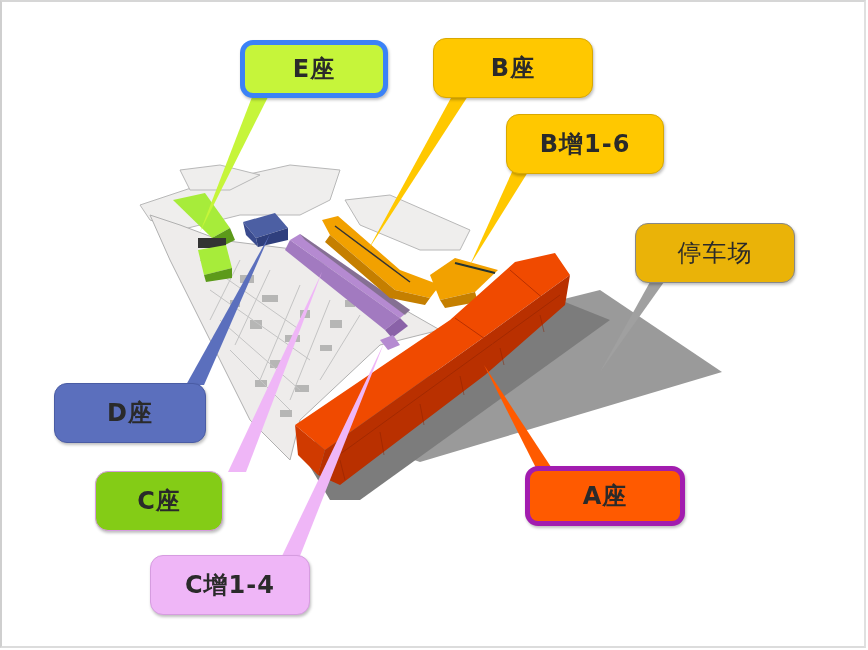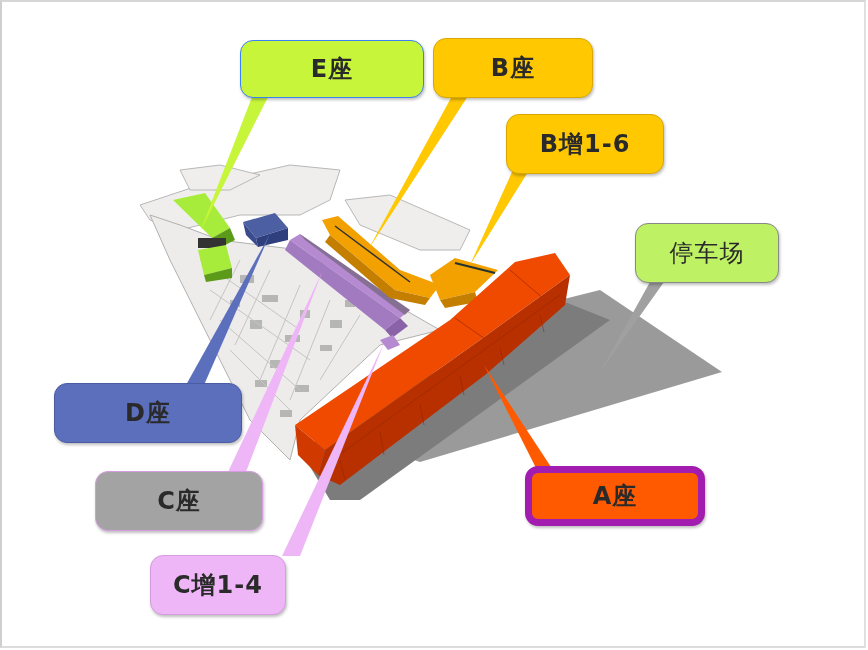--- a/index.html
+++ b/index.html
@@ -127,7 +127,7 @@
   <polygon points="537,470 553,470 484,365" fill="#ff5a00"></polygon>
 </svg>
 
-<div class="callout" style="left:240px; top:40px; width:184px; height:58px; background:#c6f53a; border:1px solid #3b82f6;">E座</div>
+<div class="callout" style="left:240px; top:40px; width:148px; height:58px; background:#c6f53a; border:5px solid #3b82f6;">E座</div>
 
 <div class="callout" style="left:433px; top:38px; width:160px; height:60px; background:#ffc800; border:1px solid #d9a800;text-align:center;">B座</div>
 

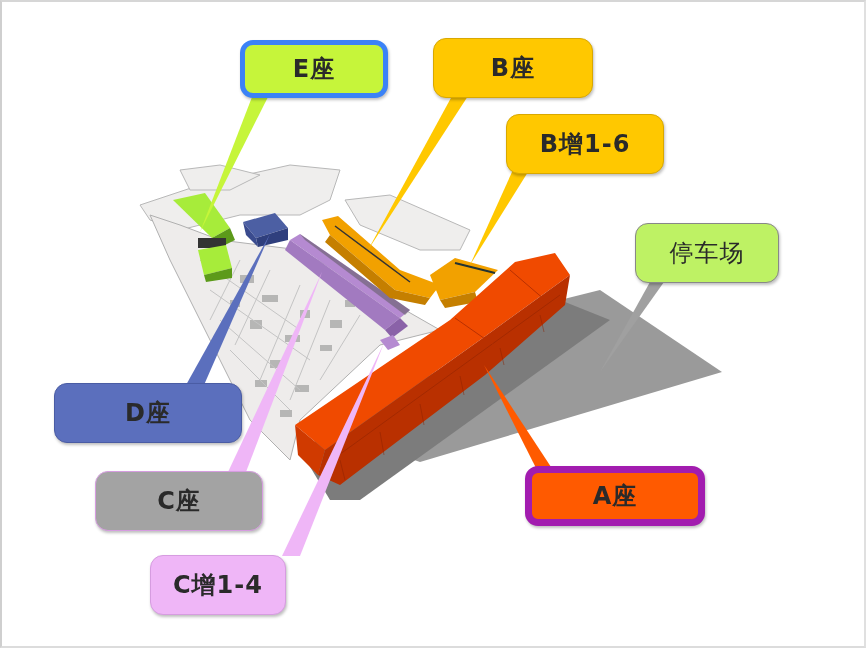--- a/index.html
+++ b/index.html
@@ -133,7 +133,7 @@
 
 <div class="callout" style="left:506px; top:114px; width:158px; height:60px; background:#ffc800; border:1px solid #d9a800;">B增1-6</div>
 
-<div class="callout" style="left:635px; top:223px; width:144px; height:60px; background:#bef264; border:1px solid #888; font-weight:normal;">停车场</div>
+<div class="callout" style="left:635px; top:223px; width:160px; height:60px; background:#eab308; border:1px solid #888; font-weight:normal;">停车场</div>
 
 <div class="callout" style="left:54px; top:383px; width:188px; height:60px; background:#5b6fbd; border:1px solid #4a5ca4;">D座</div>
 

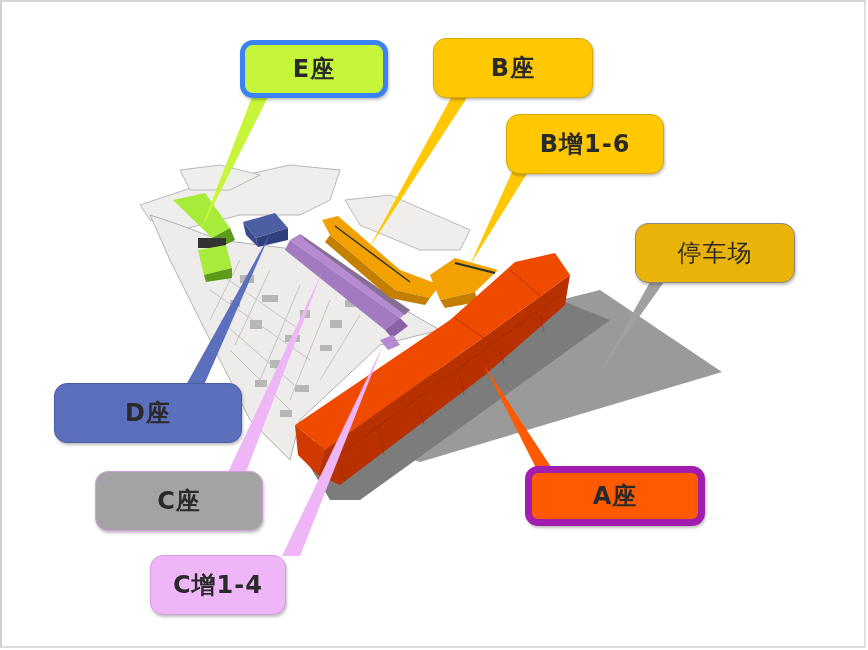--- a/index.html
+++ b/index.html
@@ -135,7 +135,7 @@
 
 <div class="callout" style="left:635px; top:223px; width:160px; height:60px; background:#eab308; border:1px solid #888; font-weight:normal;">停车场</div>
 
-<div class="callout" style="left:54px; top:383px; width:188px; height:60px; background:#5b6fbd; border:1px solid #4a5ca4;">D座</div>
+<div class="callout" style="left:54px; top:383px; width:152px; height:60px; background:#5b6fbd; border:1px solid #4a5ca4;">D座</div>
 
 <div class="callout" style="left:95px; top:471px; width:168px; height:60px; background:#a3a3a3; border:1px solid #d69ce0;">C座</div>
 

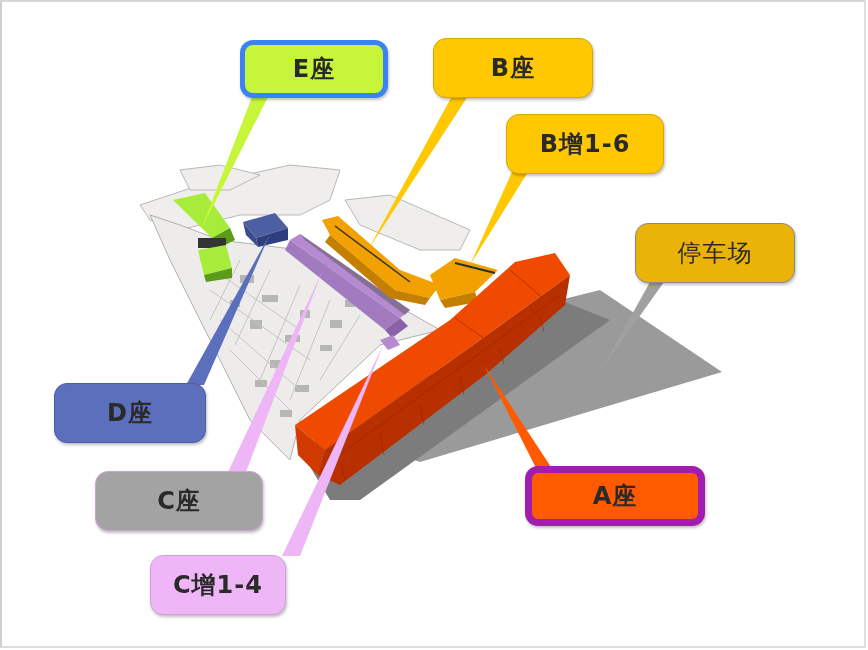--- a/index.html
+++ b/index.html
@@ -137,7 +137,7 @@
 
 <div class="callout" style="left:54px; top:383px; width:152px; height:60px; background:#5b6fbd; border:1px solid #4a5ca4;">D座</div>
 
-<div class="callout" style="left:95px; top:471px; width:168px; height:60px; background:#a3a3a3; border:1px solid #d69ce0;">C座</div>
+<div class="callout" style="left:95px; top:471px; width:128px; height:60px; background:#84cc16; border:1px solid #d69ce0;">C座</div>
 
 <div class="callout" style="left:150px; top:555px; width:136px; height:60px; background:#efb6f7; border:1px solid #d69ce0;">C增1-4</div>
 

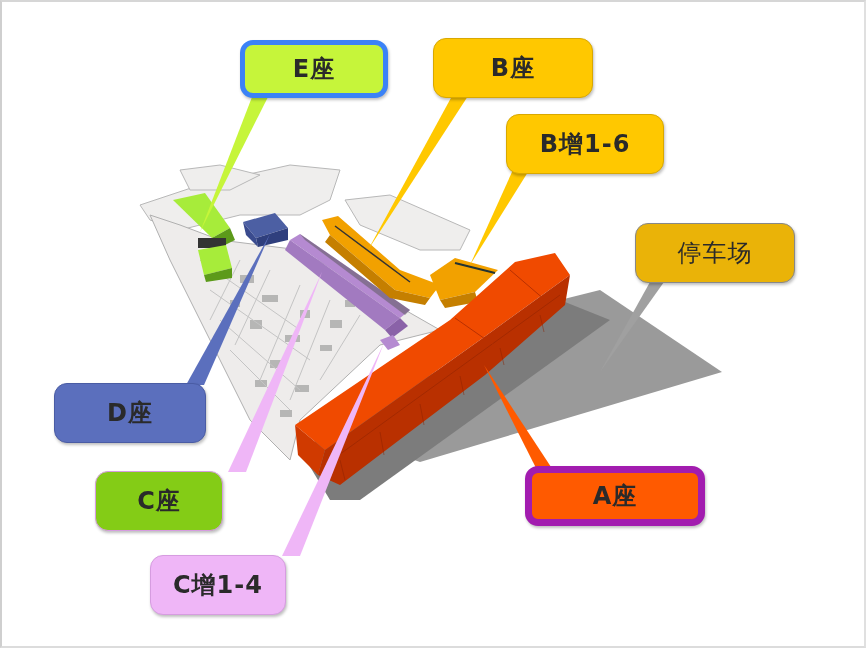--- a/index.html
+++ b/index.html
@@ -141,6 +141,6 @@
 
 <div class="callout" style="left:150px; top:555px; width:136px; height:60px; background:#efb6f7; border:1px solid #d69ce0;">C增1-4</div>
 
-<div class="callout" style="left:525px; top:466px; width:180px; height:60px; background:#ff5a00; border:7px solid #a21caf;">A座</div>
+<div class="callout" style="left:525px; top:466px; width:160px; height:60px; background:#ff5a00; border:5px solid #a21caf;">A座</div>
 
 </body></html>

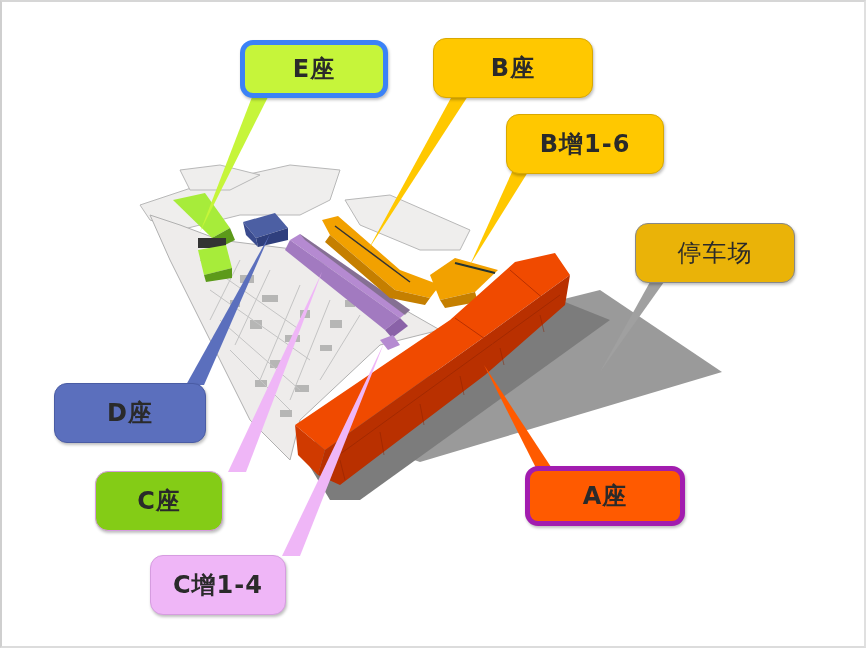--- a/index.html
+++ b/index.html
@@ -139,7 +139,7 @@
 
 <div class="callout" style="left:95px; top:471px; width:128px; height:60px; background:#84cc16; border:1px solid #d69ce0;">C座</div>
 
-<div class="callout" style="left:150px; top:555px; width:136px; height:60px; background:#efb6f7; border:1px solid #d69ce0;">C增1-4</div>
+<div class="callout" style="left:150px; top:555px; width:160px; height:60px; background:#efb6f7; border:1px solid #d69ce0;">C增1-4</div>
 
 <div class="callout" style="left:525px; top:466px; width:160px; height:60px; background:#ff5a00; border:5px solid #a21caf;">A座</div>
 

